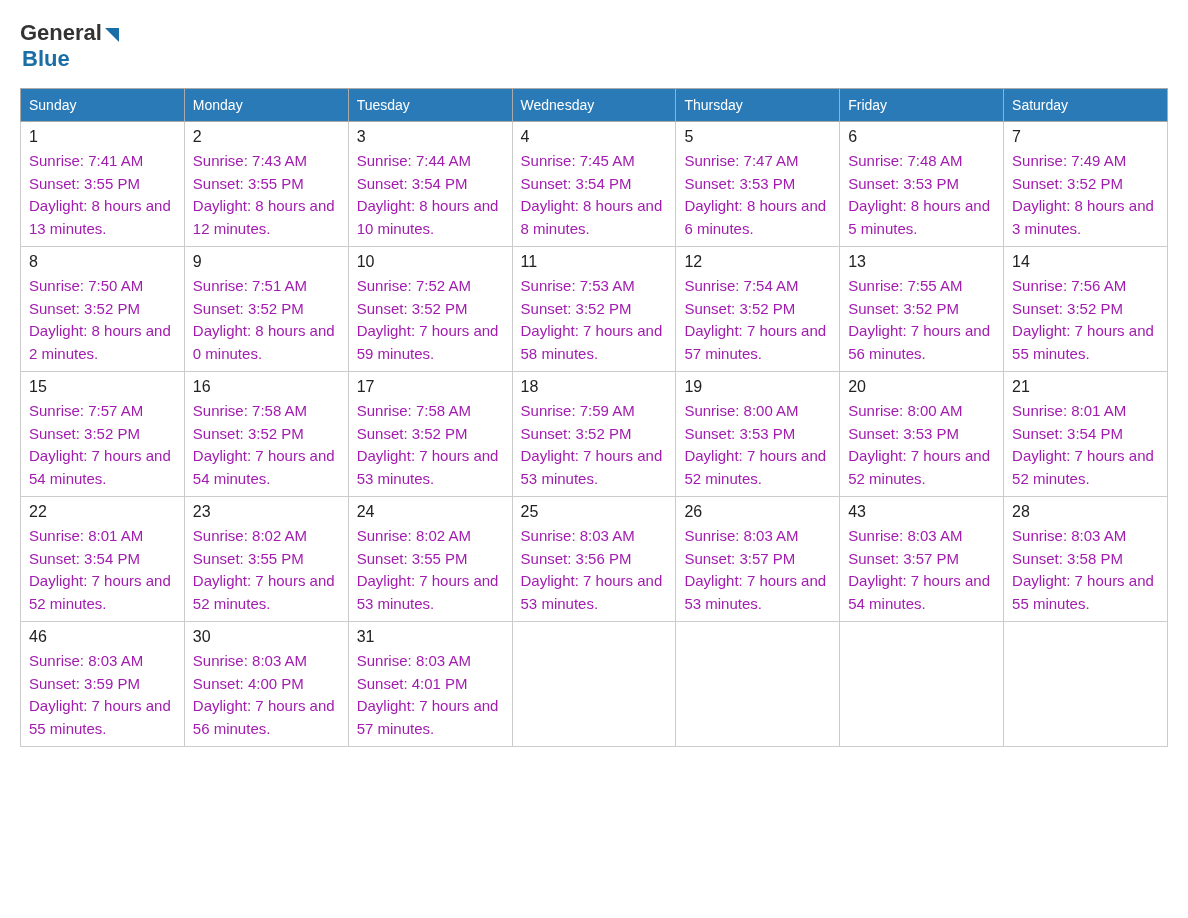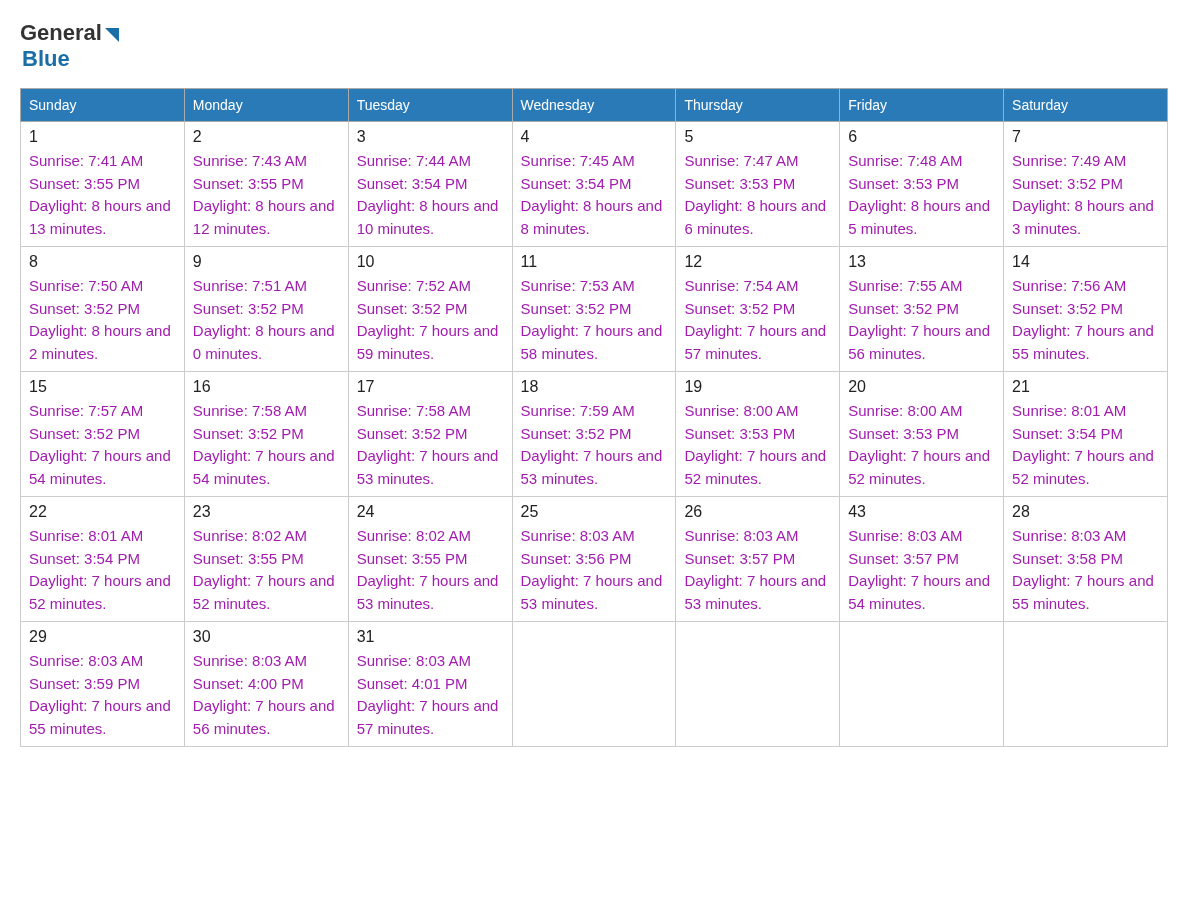--- a/index.html
+++ b/index.html
@@ -245,7 +245,7 @@
       </tr>
       <tr>
         <td>
-          <div class="day-number">29</div>
+          <div class="day-number">46</div>
         <div class="day-info">Sunrise: 8:03 AM<br>Sunset: 3:59 PM<br>Daylight: 7 hours and 55 minutes.</div>
         </td>
         <td>

